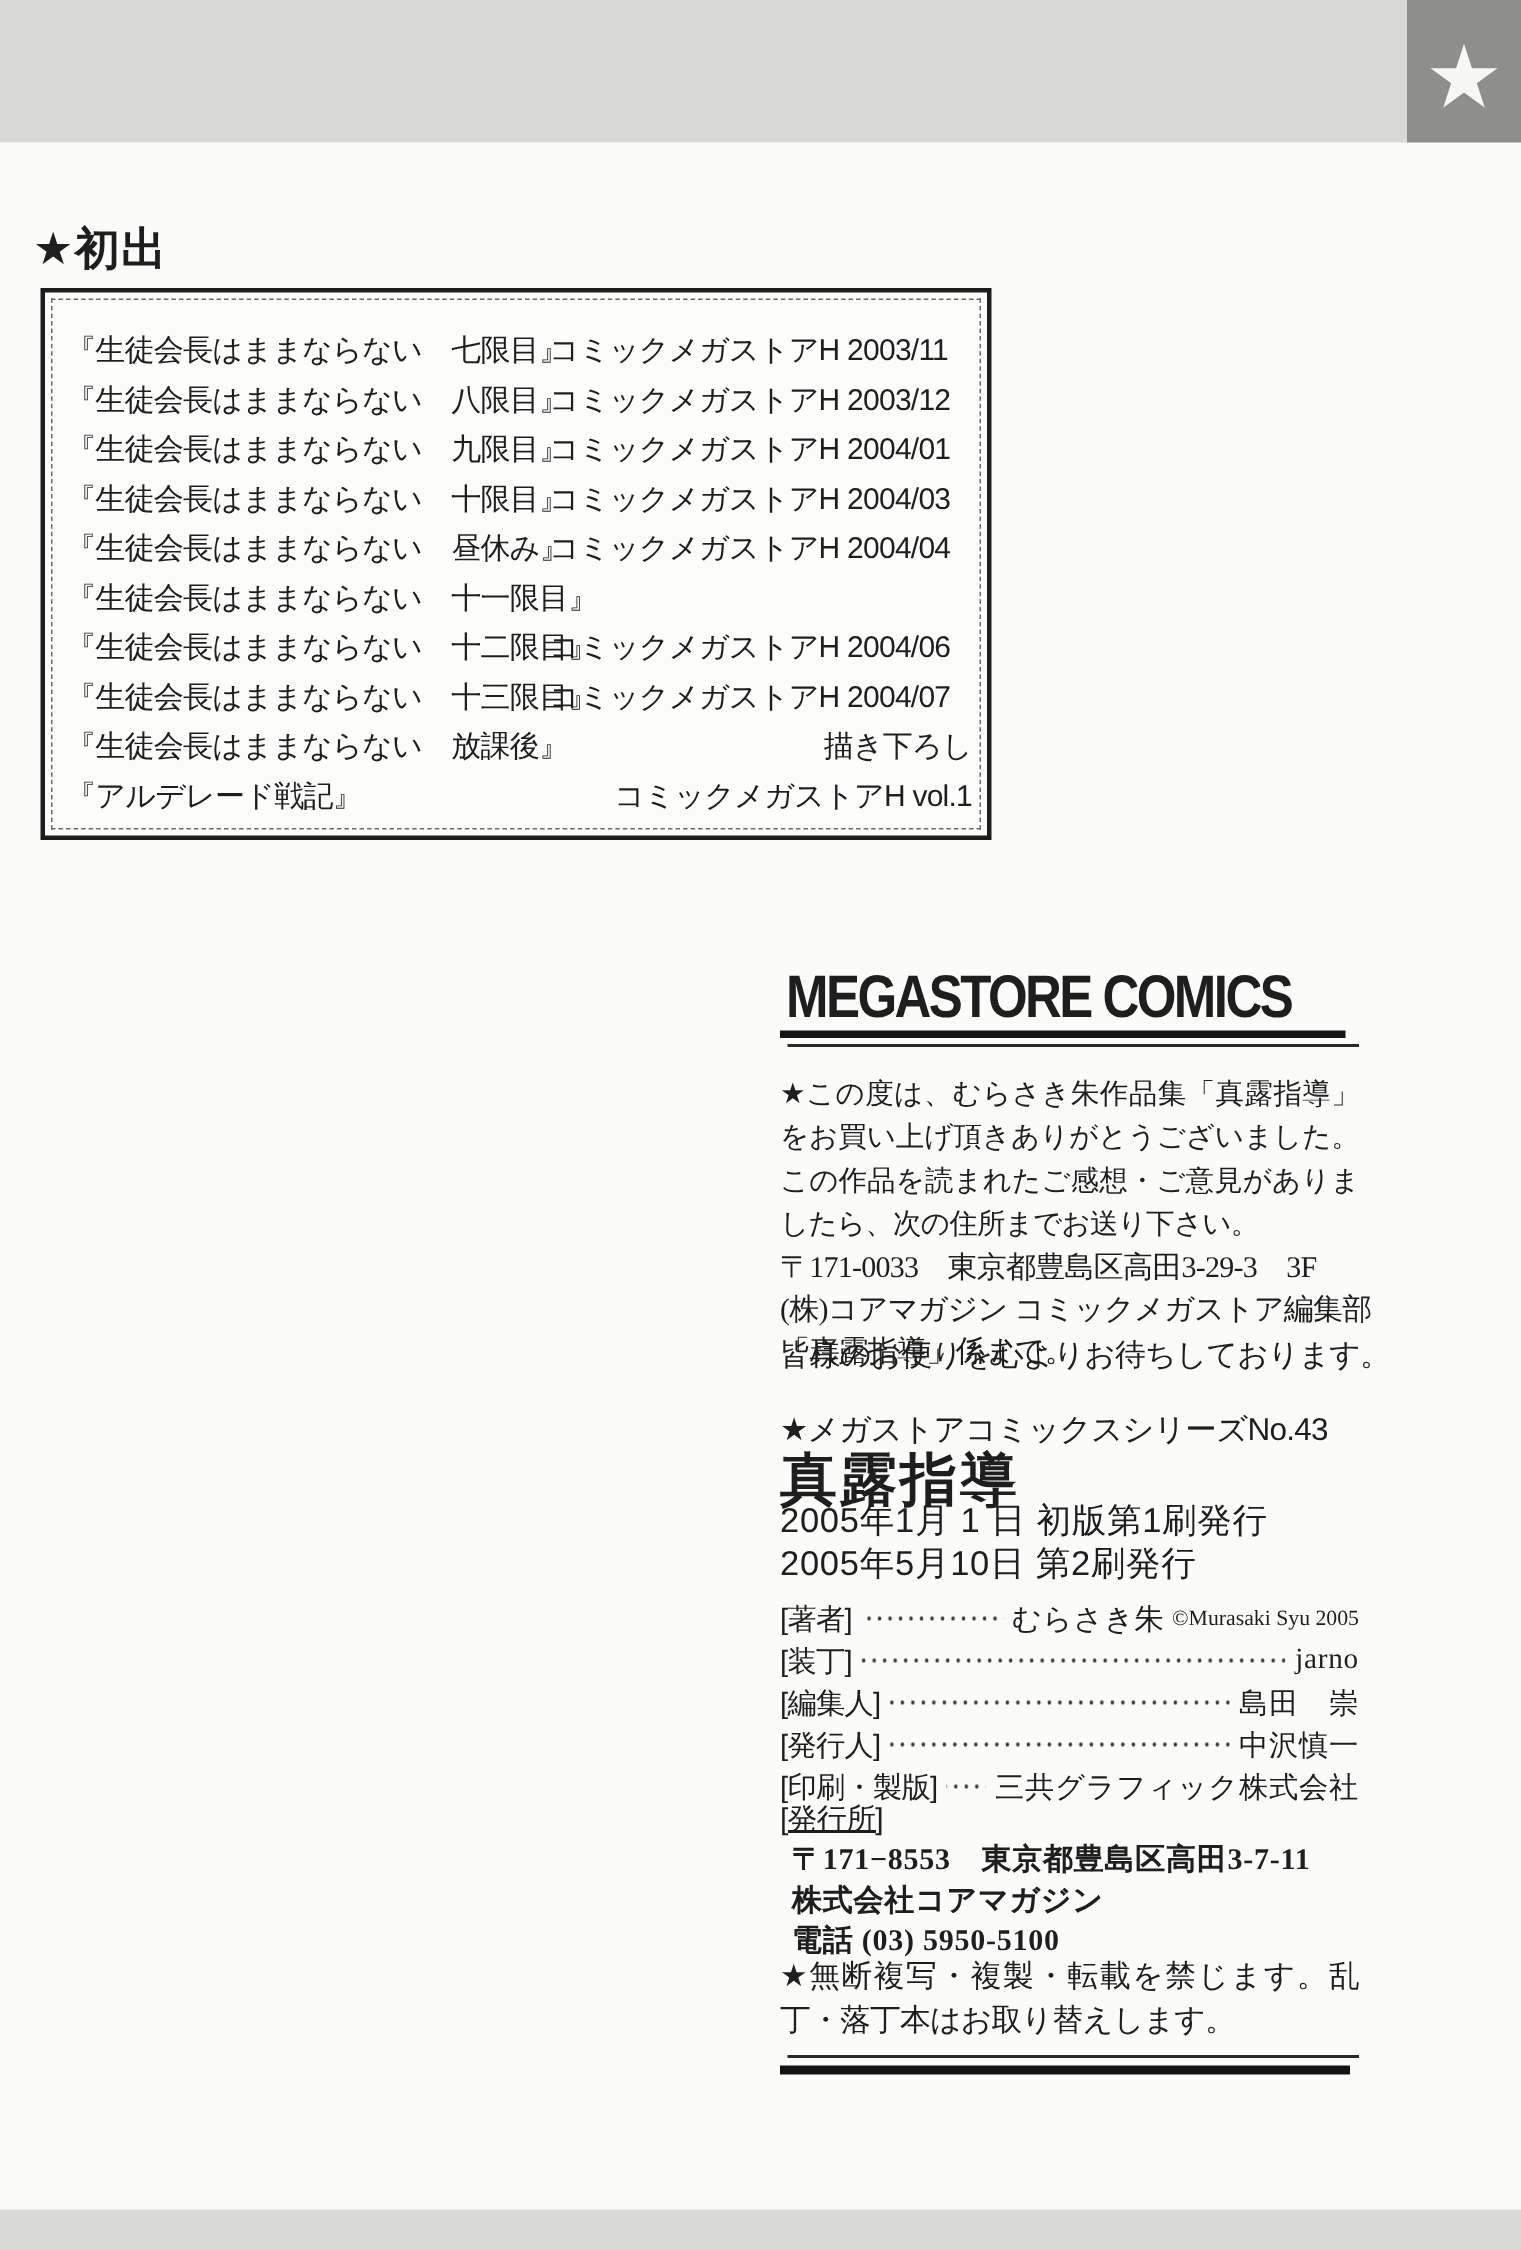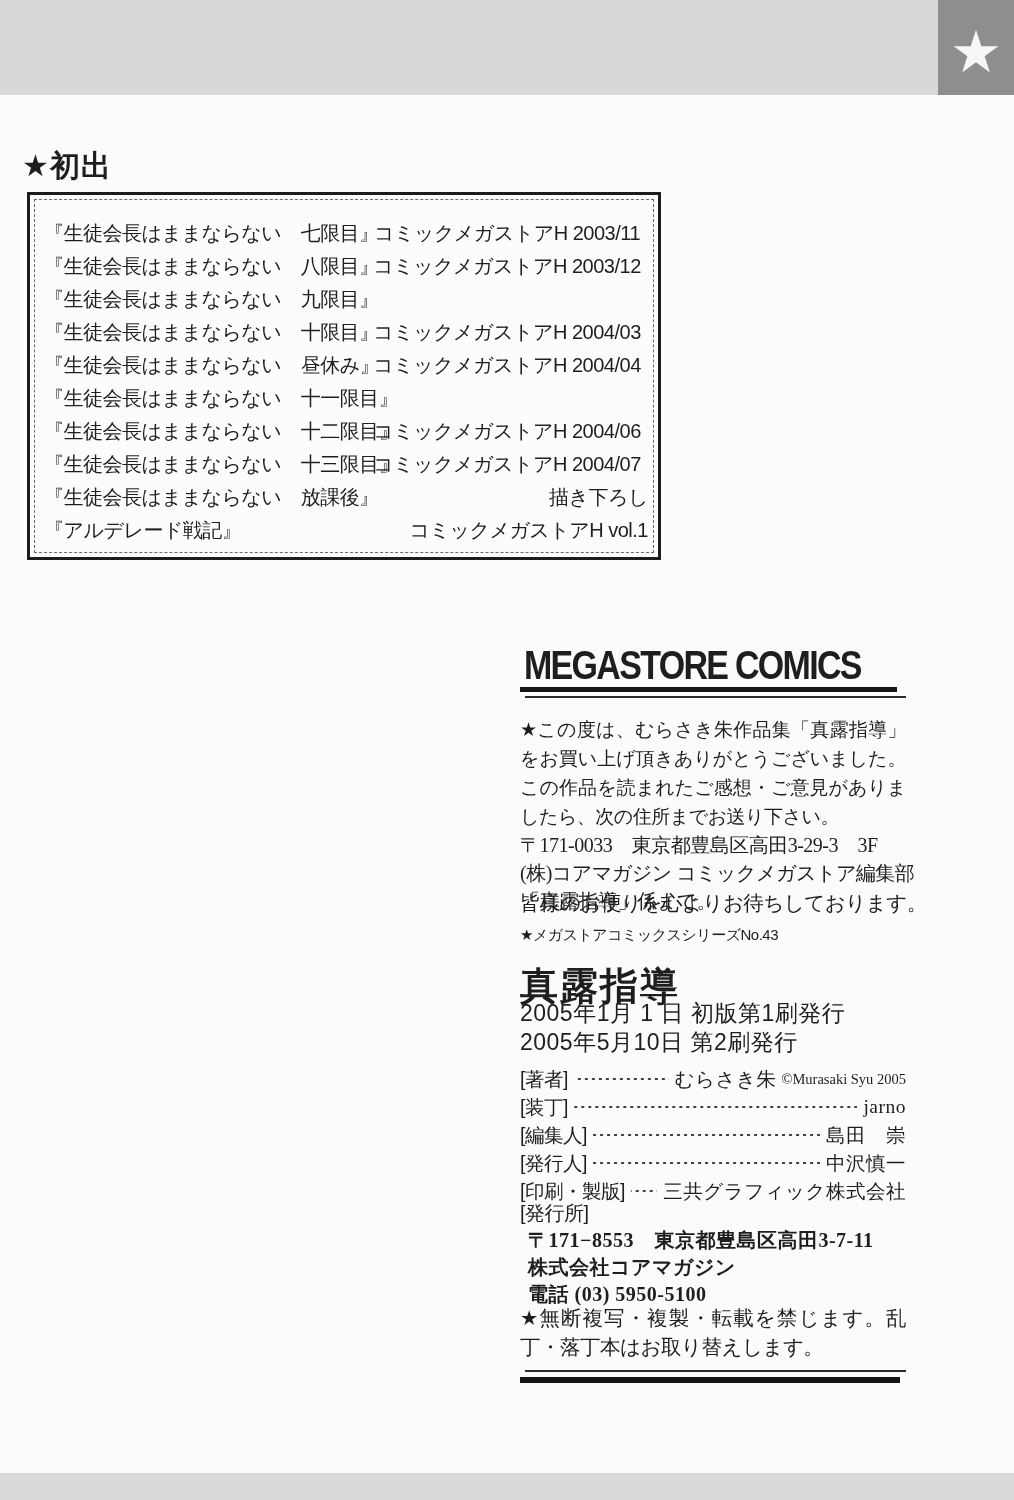--- a/index.html
+++ b/index.html
@@ -22,7 +22,7 @@
   .pub-rows{position:absolute;left:14px;right:10px;top:22px;}
   .pub-row{display:flex;height:33px;align-items:center;font-size:20px;white-space:nowrap;}
   .pub-row .t{width:322px;flex:none;letter-spacing:-0.5px;}
-  .pub-row .p{flex:1;text-align:center;letter-spacing:-0.5px;}
+  .pub-row .p{flex:1;text-align:left;letter-spacing:-0.5px;}
   .pub-row.right .p{text-align:right;}
   
   .colophon{position:absolute;left:520px;top:643px;width:386px;}

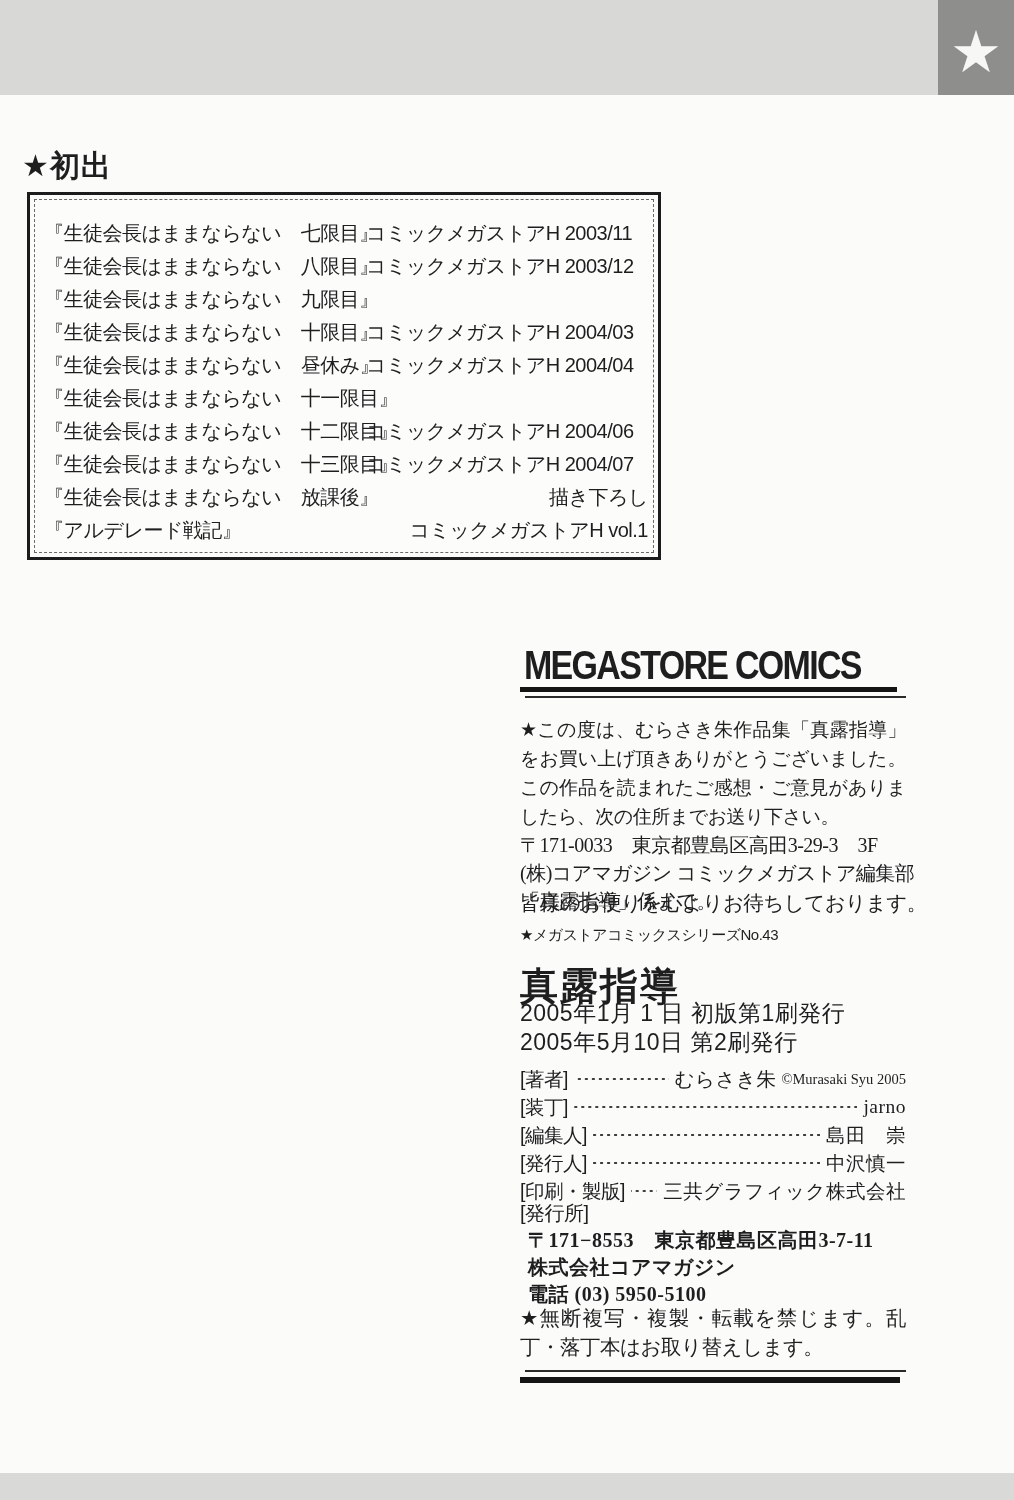--- a/index.html
+++ b/index.html
@@ -80,6 +80,7 @@
     </div>
     <div class="pub-row">
       <span class="t">『生徒会長はままならない　九限目』</span>
+      <span class="p">コミックメガストアH 2004/01</span>
     </div>
     <div class="pub-row">
       <span class="t">『生徒会長はままならない　十限目』</span>

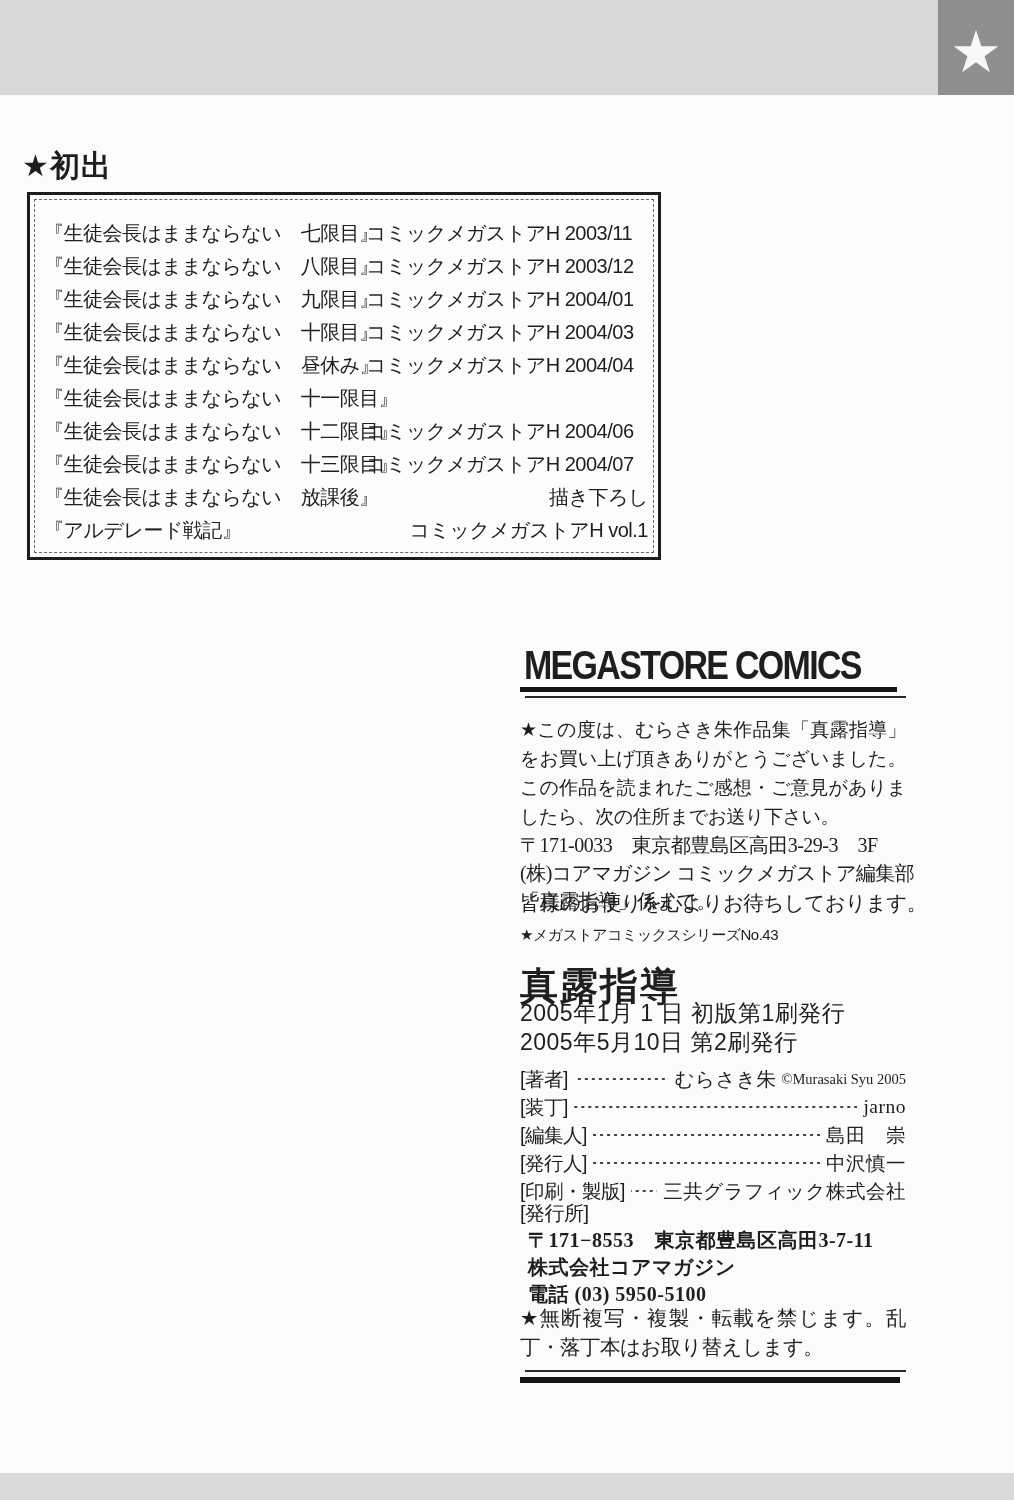--- a/index.html
+++ b/index.html
@@ -35,7 +35,7 @@
   .ed-address{position:absolute;top:176px;left:0;width:386px;font-size:20px;line-height:28px;
     font-family:"Liberation Serif","DejaVu Serif",serif;letter-spacing:-0.5px;white-space:nowrap;margin-top:12px;}
   .letters-note{position:absolute;top:246px;left:0;width:386px;font-size:20.5px;letter-spacing:-0.5px;white-space:nowrap;}
-  .series-line{position:absolute;top:283px;left:0;font-size:15px;letter-spacing:-0.5px;white-space:nowrap;}
+  .series-line{position:absolute;top:296px;left:0;font-size:21px;letter-spacing:-0.5px;white-space:nowrap;}
   .book-title{position:absolute;top:306px;left:0;font-size:38px;font-weight:bold;letter-spacing:2px;margin-top:12px;}
   .print-dates{position:absolute;top:356px;left:0;font-size:23px;line-height:29px;letter-spacing:0.5px;white-space:nowrap;}
   .credits{position:absolute;top:422px;left:0;width:386px;}

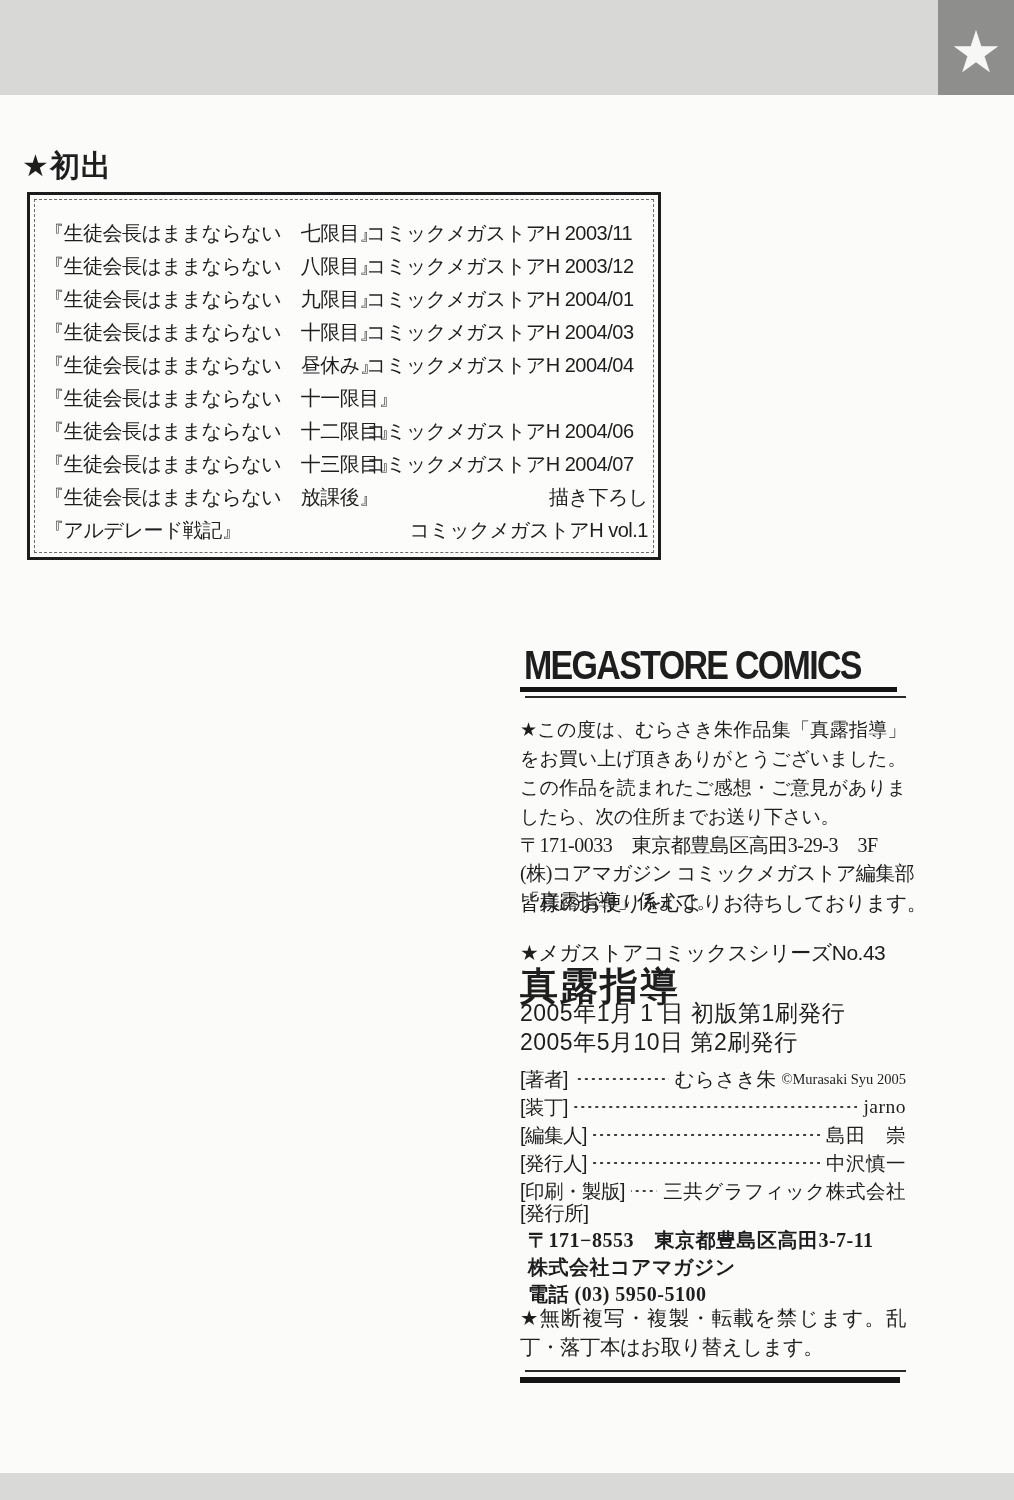--- a/index.html
+++ b/index.html
@@ -48,7 +48,7 @@
   .credit-row .note{flex:none;font-family:"Liberation Serif","DejaVu Serif",serif;
     font-size:14.5px;margin-left:5px;}
   .publisher{position:absolute;top:557px;left:0;font-size:20px;line-height:27px;white-space:nowrap;}
-  .publisher .plabel{font-family:"Liberation Sans","DejaVu Sans",sans-serif;letter-spacing:-0.5px;}
+  .publisher .plabel{font-family:"Liberation Sans","DejaVu Sans",sans-serif;letter-spacing:-0.5px;text-decoration:underline;}
   .publisher .plines{font-family:"Liberation Serif","DejaVu Serif",serif;margin-left:8px;letter-spacing:0.5px;font-weight:bold;}
   .warning{position:absolute;top:660px;left:0;width:386px;font-size:20.5px;line-height:29px;
     letter-spacing:-0.5px;text-align:justify;}

